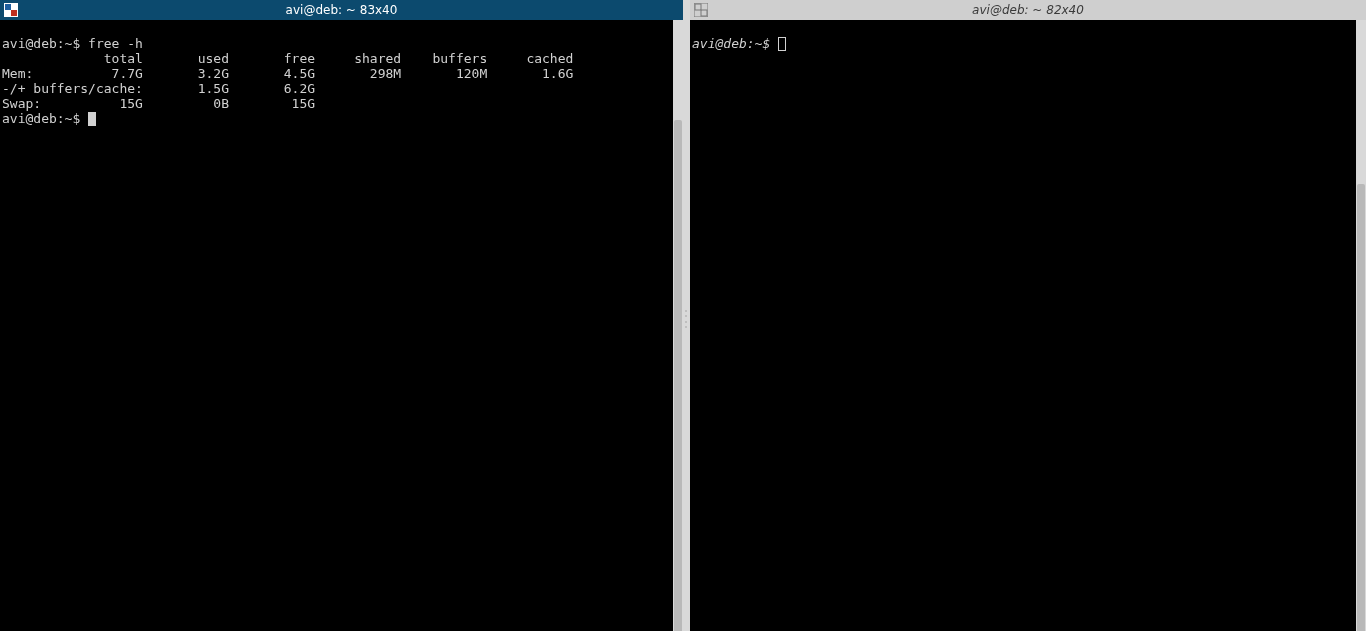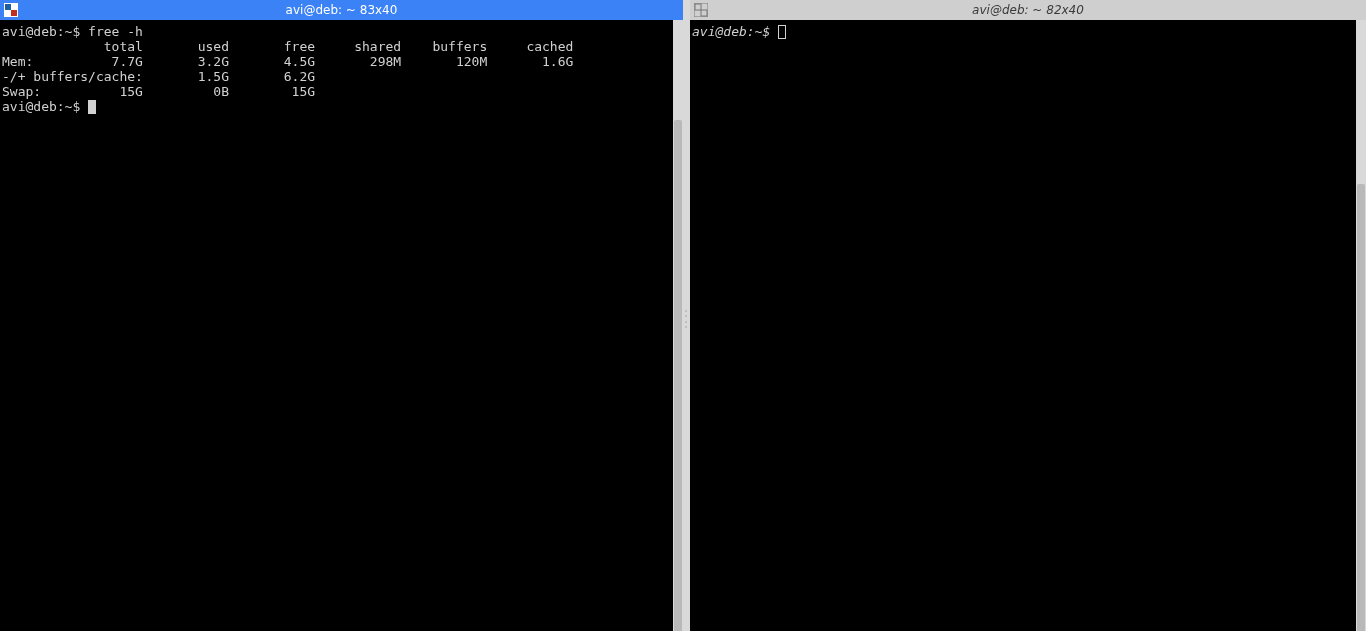--- a/index.html
+++ b/index.html
@@ -41,7 +41,7 @@
     position: relative;
     user-select: none;
   }
-  .titlebar.active { background: #3b82f6; color: #ffffff; }
+  .titlebar.active { background: #0c4a6e; color: #ffffff; }
   .titlebar.inactive { background: #cfcfcf; color: #3a3a3a; }
   .titlebar .title-text {
     position: absolute;

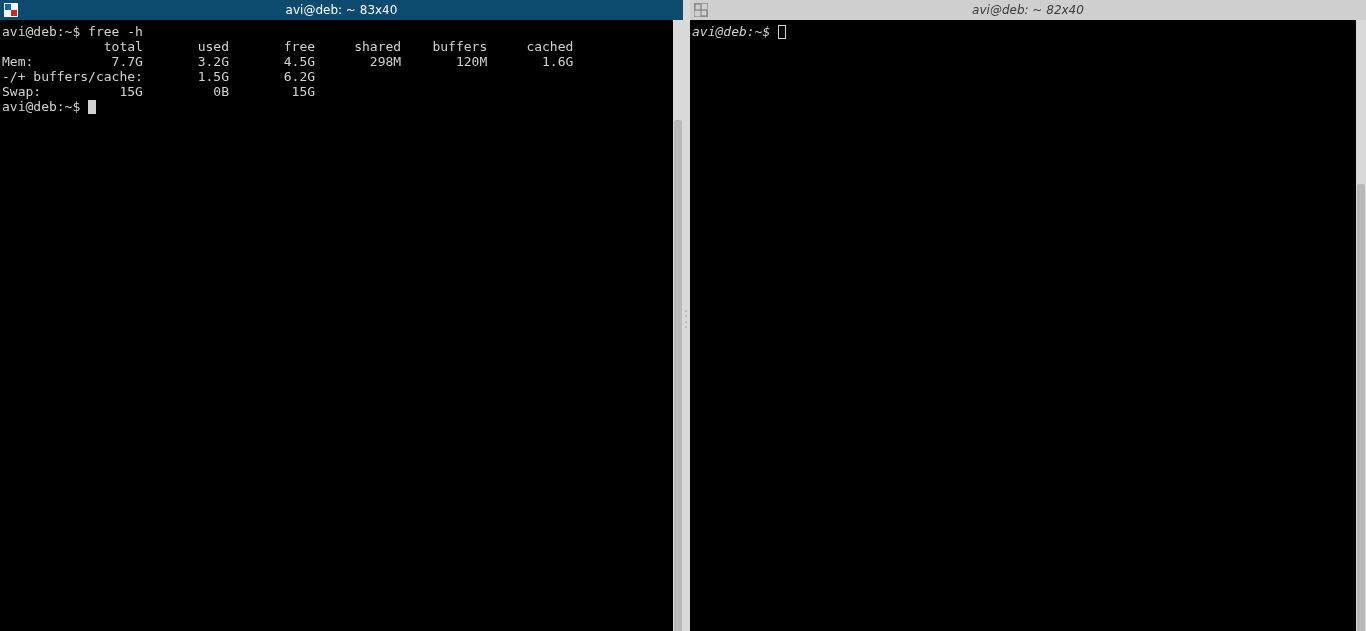--- a/index.html
+++ b/index.html
@@ -65,7 +65,7 @@
     flex: 1;
     background: #000000;
     color: #d1d1d1;
-    padding: 4px 2px;
+    padding: 16px 2px;
     white-space: pre;
     line-height: 15px;
     letter-spacing: 0px;

